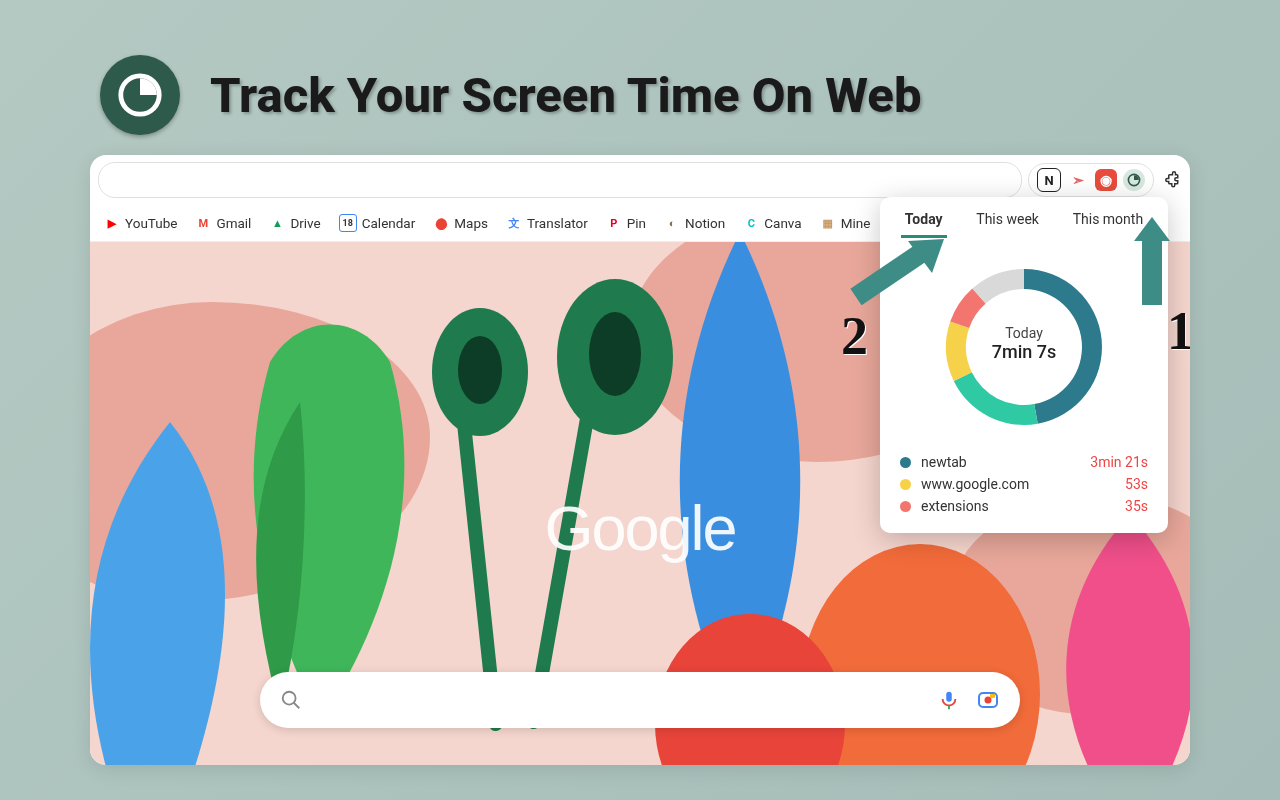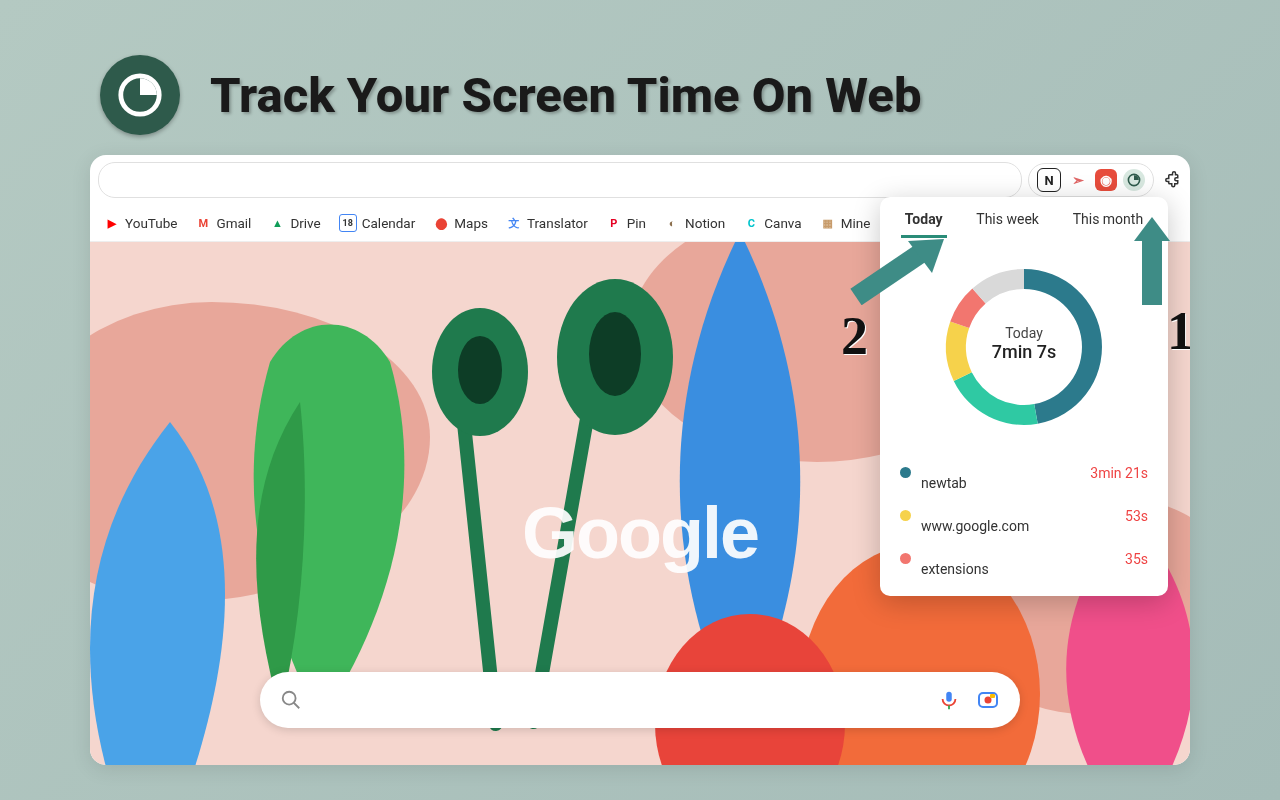--- a/index.html
+++ b/index.html
@@ -57,7 +57,7 @@
   .legend{padding:4px 20px 0;}
   .lrow{display:flex;align-items:center;font-size:14px;color:#333;padding:3px 0;}
   .lrow .dot{width:11px;height:11px;border-radius:50%;margin-right:10px;flex-shrink:0;}
-  .lrow .name{flex:1;margin-top:21px;}
+  .lrow .name{flex:1;}
   .lrow .time{color:#ef4444;}
 
   

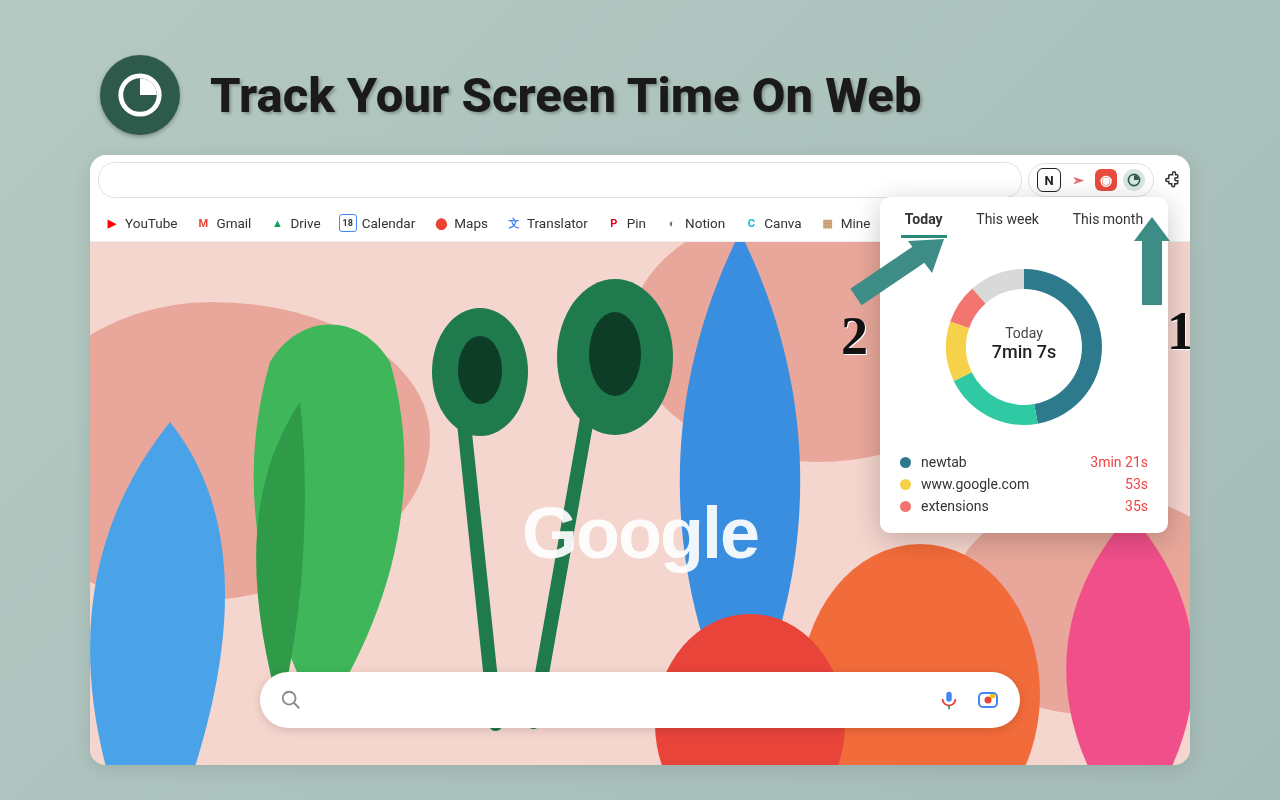--- a/index.html
+++ b/index.html
@@ -37,7 +37,7 @@
   
   .leaf{position:absolute;}
   .stem{position:absolute;width:14px;background:#1f7a4d;border-radius:10px;}
-  .google-logo{position:absolute;left:50%;top:250px;transform:translateX(-50%);font-family:"Product Sans",Arial,sans-serif;font-size:72px;font-weight:700;color:#fff;opacity:.92;letter-spacing:-2px;}
+  .google-logo{position:absolute;left:50%;top:250px;transform:translateX(-50%);font-family:"Product Sans",Arial,sans-serif;font-size:63px;font-weight:400;color:#fff;opacity:.92;letter-spacing:-2px;}
   
   .gsearch{position:absolute;left:50%;bottom:46px;transform:translateX(-50%);width:720px;height:56px;background:#fff;border-radius:28px;box-shadow:0 2px 10px rgba(0,0,0,.15);display:flex;align-items:center;padding:0 20px;}
   .gsearch .mag{color:#888;}

